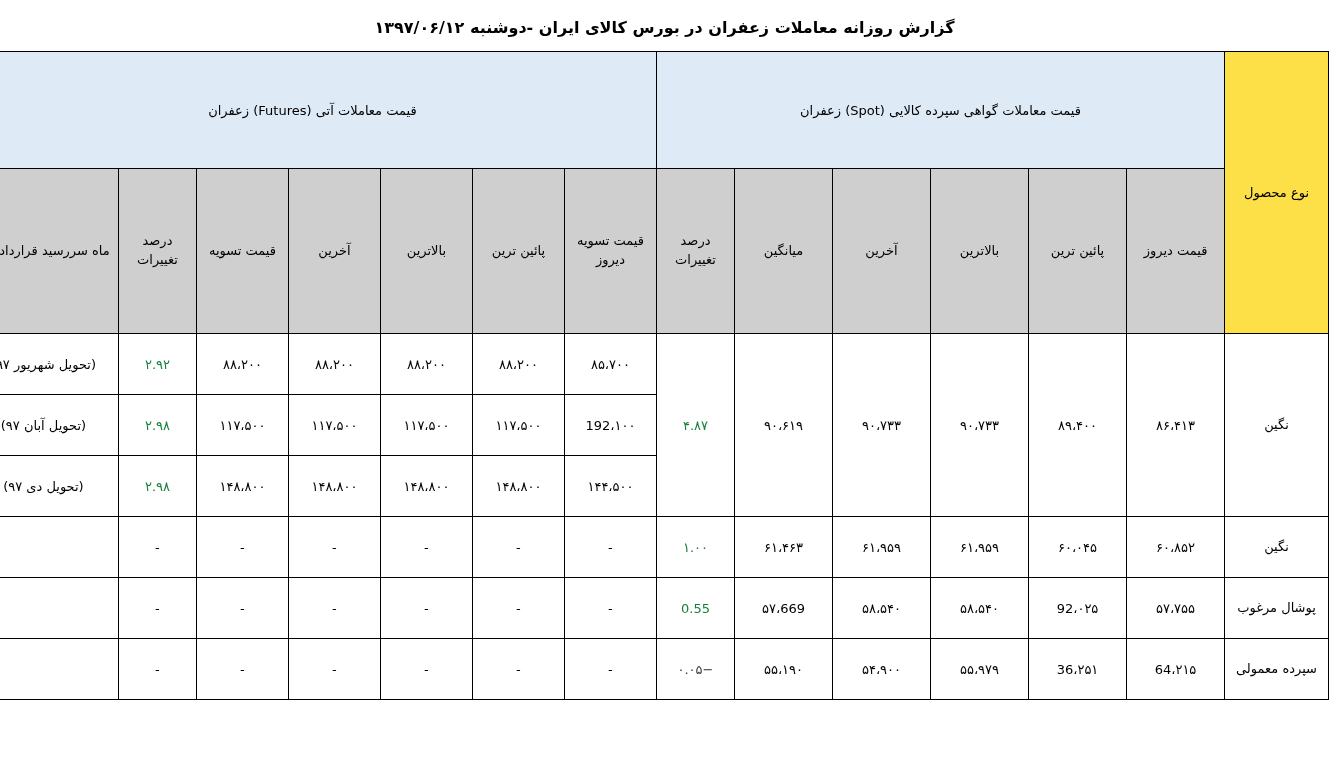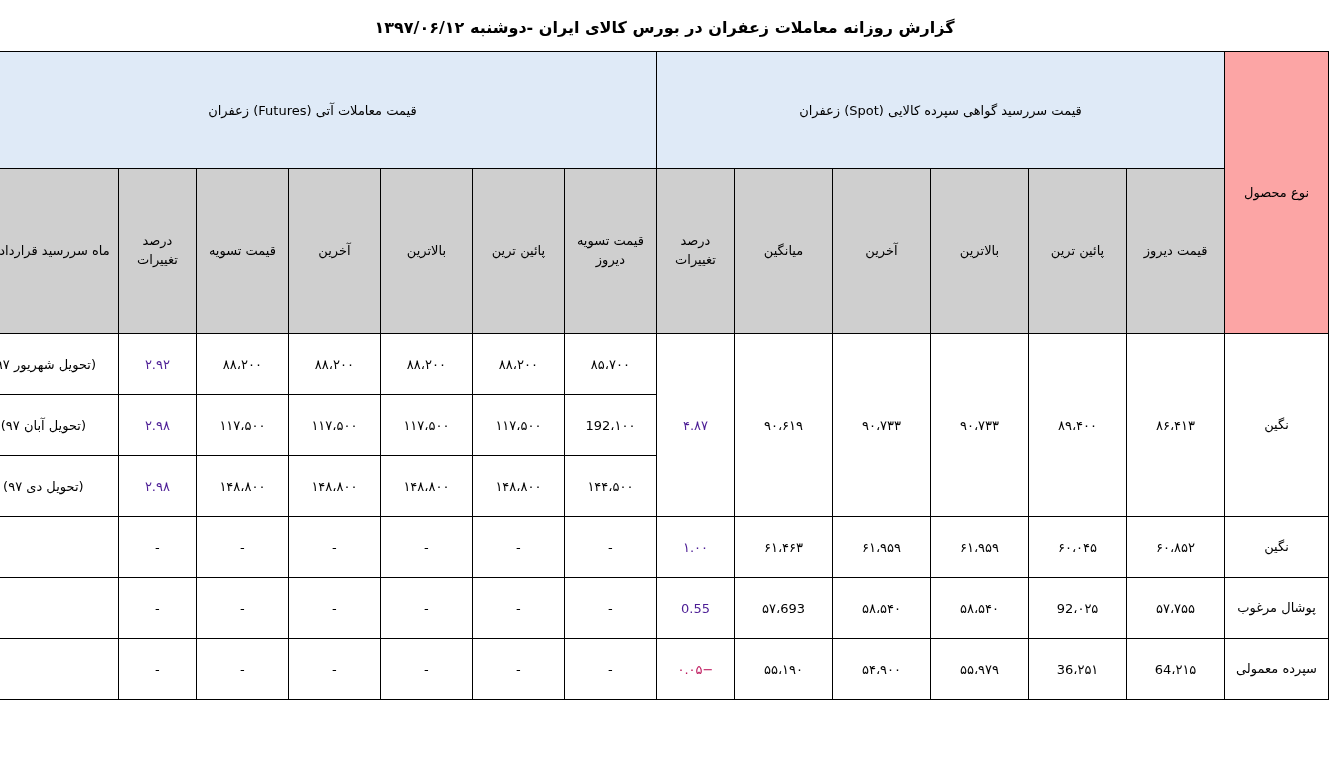--- a/index.html
+++ b/index.html
@@ -122,7 +122,7 @@
 
       <tr>
         <td class="prod-head" rowspan="2">نوع محصول</td>
-        <td class="grp-head" colspan="6">قیمت سررسید گواهی سپرده کالایی (Spot) زعفران</td>
+        <td class="grp-head" colspan="6">قیمت معاملات گواهی سپرده کالایی (Spot) زعفران</td>
         <td class="grp-head" colspan="7">قیمت معاملات آتی (Futures) زعفران</td>
       </tr>
 

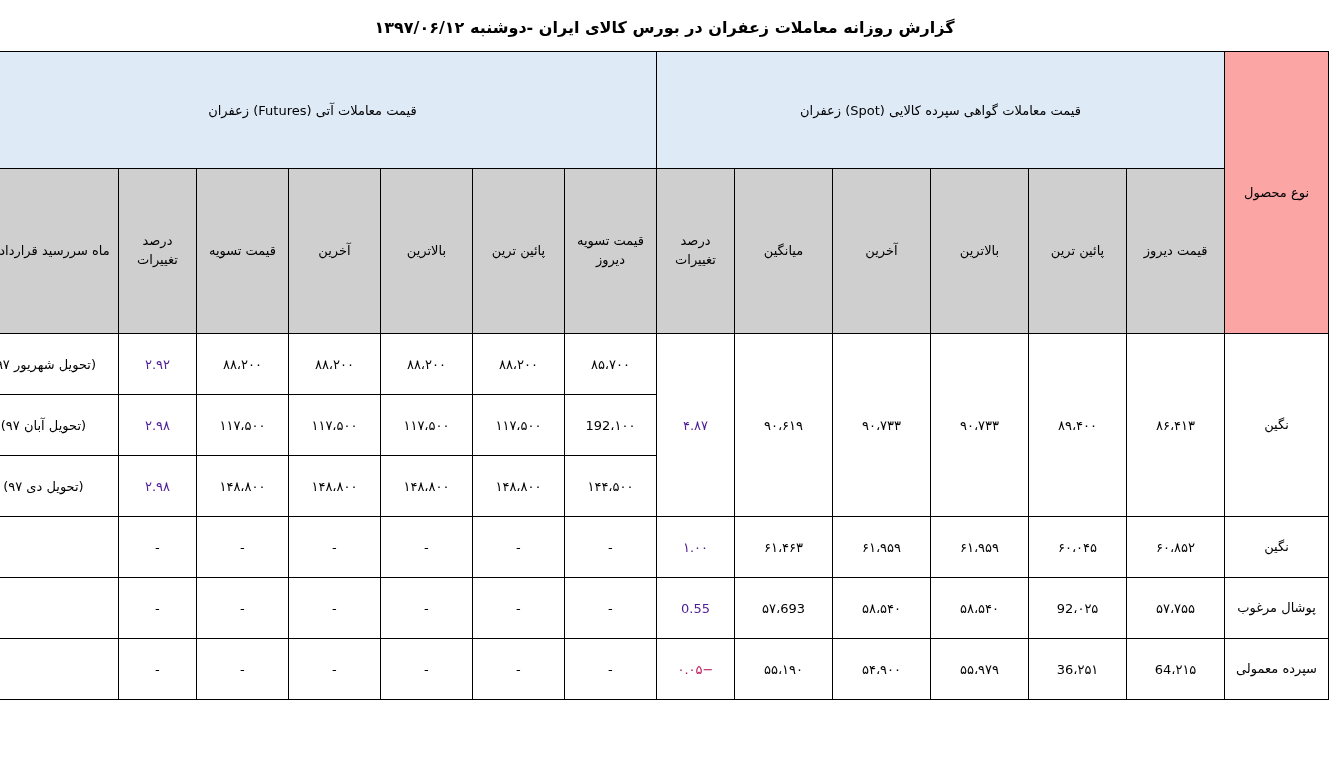--- a/index.html
+++ b/index.html
@@ -50,7 +50,7 @@
     color: #000;
   }
   .prod-head {
-    background: #fca5a5;
+    background: #fde047;
     font-weight: bold;
     font-size: 15px;
     vertical-align: middle;

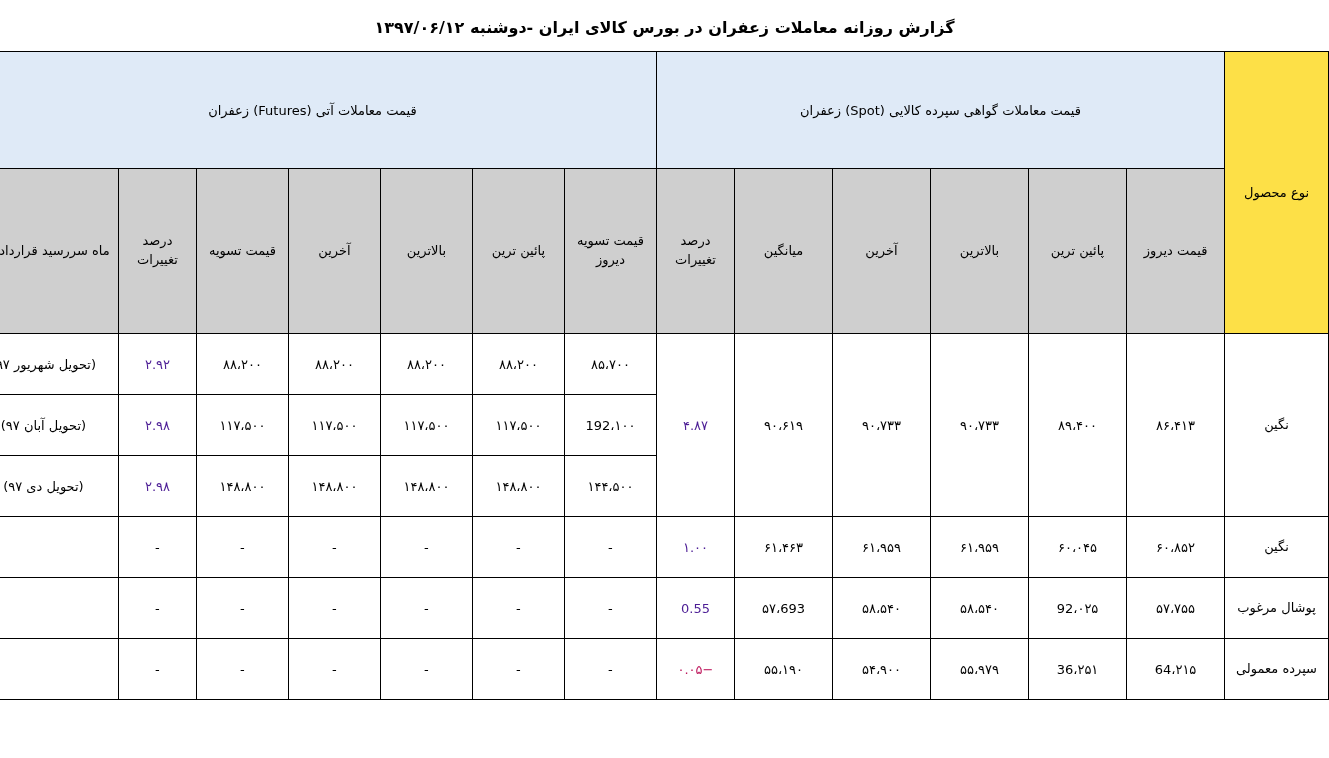--- a/index.html
+++ b/index.html
@@ -73,7 +73,7 @@
     line-height: 1.5;
   }
   .green {
-    color: #4c1d95;
+    color: #15803d;
     font-weight: bold;
   }
   .red {

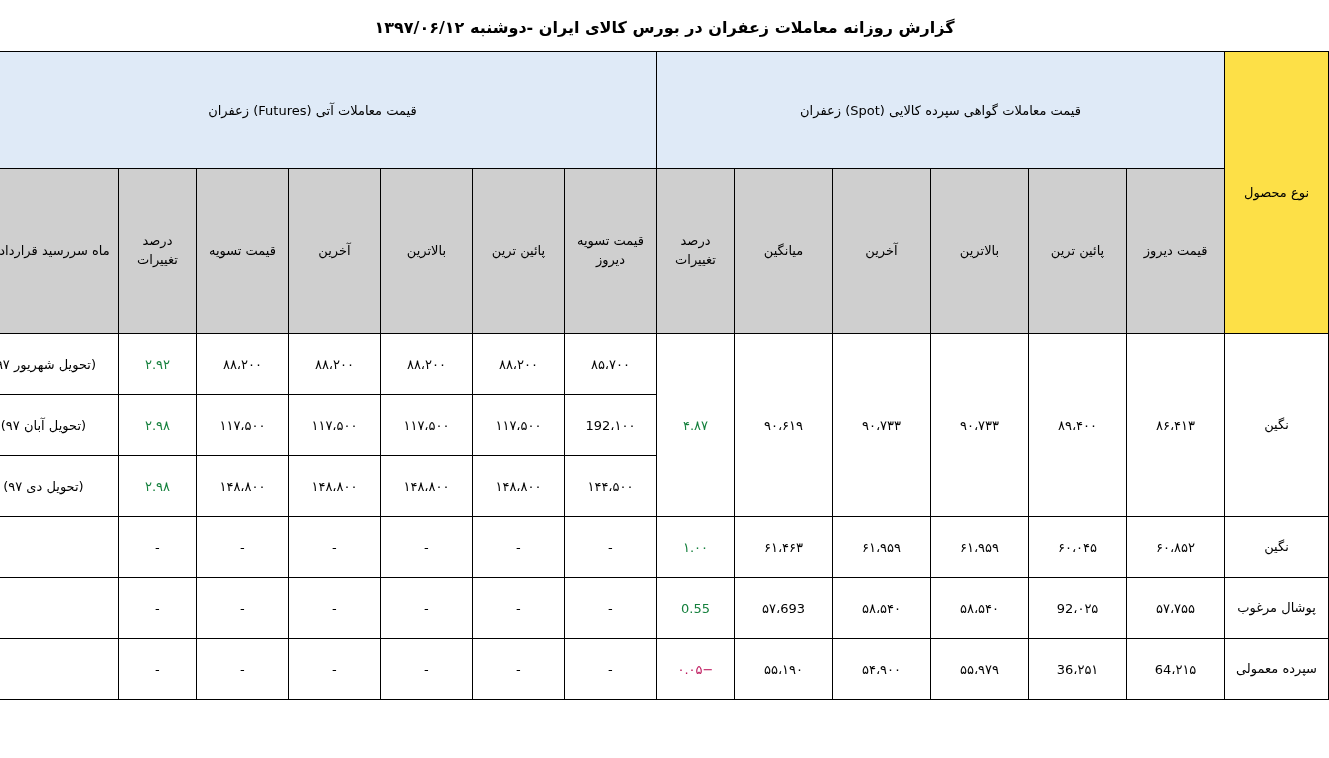--- a/index.html
+++ b/index.html
@@ -228,7 +228,7 @@
         <td class="body-cell">92،۰۲۵</td>
         <td class="body-cell">۵۸،۵۴۰</td>
         <td class="body-cell">۵۸،۵۴۰</td>
-        <td class="body-cell">۵۷،693</td>
+        <td class="body-cell">۵۷،669</td>
         <td class="body-cell green">0.55</td>
         <td class="body-cell dash">-</td>
         <td class="body-cell dash">-</td>

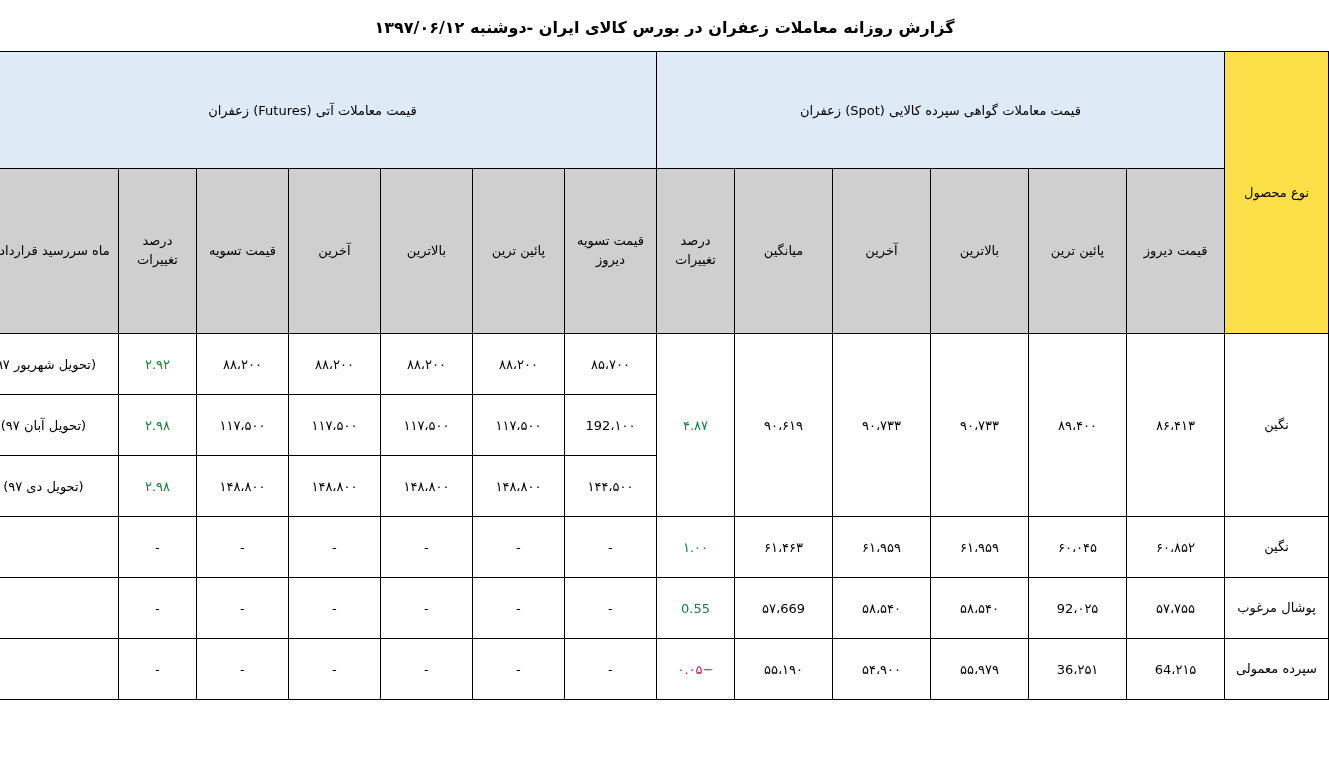--- a/index.html
+++ b/index.html
@@ -77,7 +77,7 @@
     font-weight: bold;
   }
   .red {
-    color: #be185d;
+    color: #404040;
     font-weight: bold;
   }
   .bold-cell {

